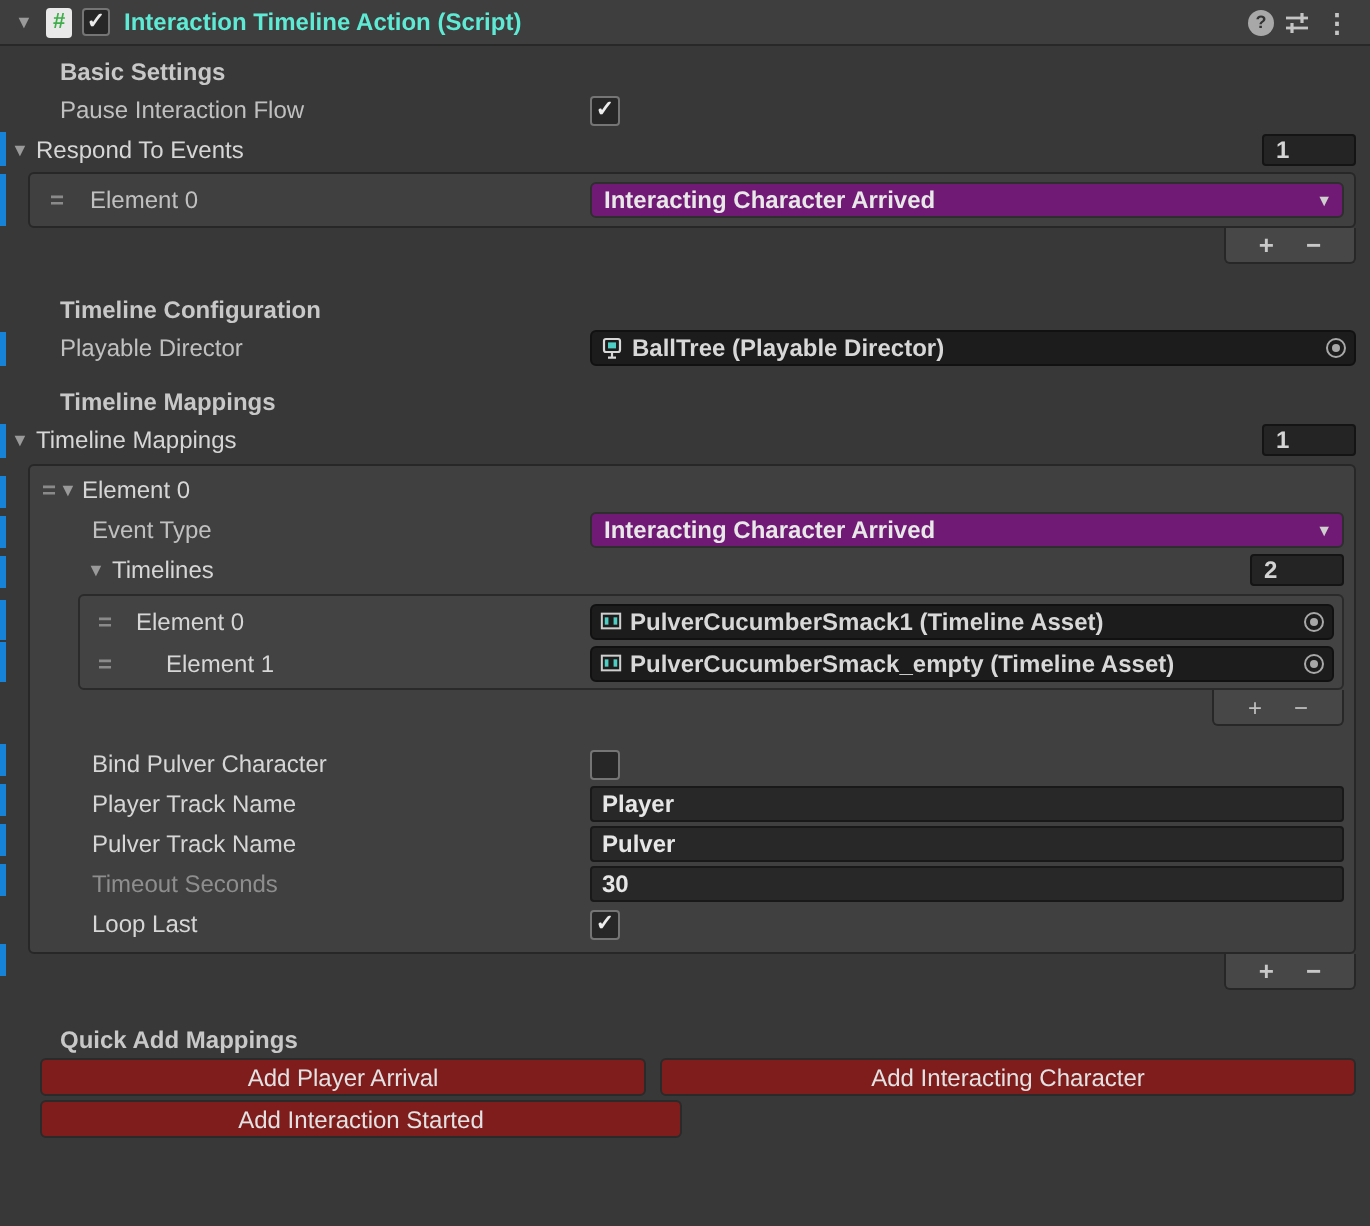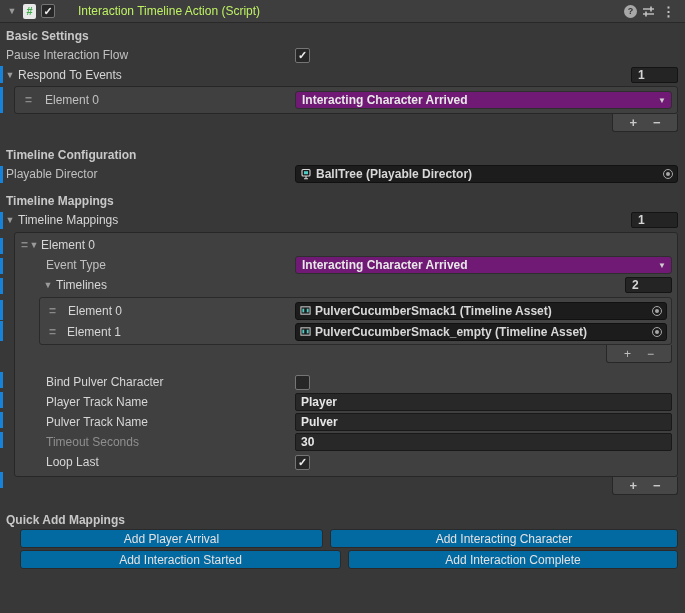--- a/index.html
+++ b/index.html
@@ -21,7 +21,7 @@
   .cb .tick{display:none;}
   .cb.on .tick{display:block;}
   .cb.sm{width:14px;height:14px;}
-  .comp-title{font-weight:normal;color:#bef264;margin-left:18px;}
+  .comp-title{font-weight:bold;color:#5eead4;margin-left:2px;}
   .hdr-spacer{flex:1;}
   .help-icon{width:13px;height:13px;border-radius:50%;background:#a8a8a8;color:#333;
     font-size:9px;font-weight:bold;display:flex;align-items:center;justify-content:center;}

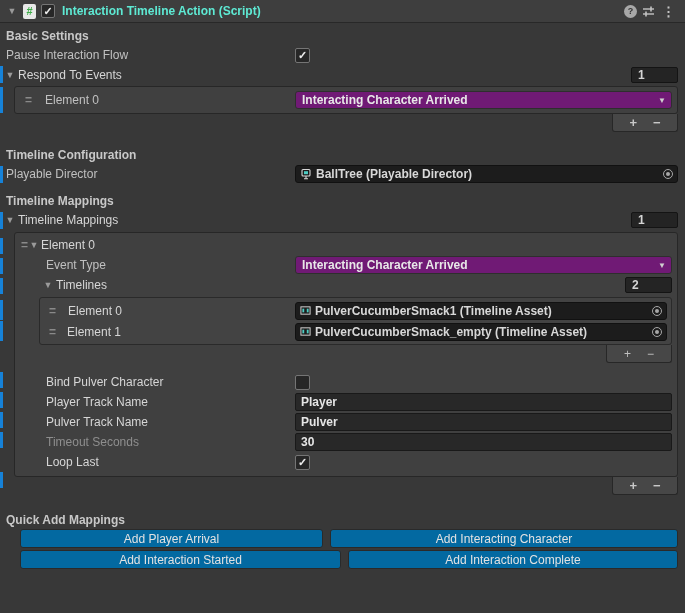--- a/index.html
+++ b/index.html
@@ -31,7 +31,7 @@
   .body{padding-top:4px;}
   .row{position:relative;height:20px;display:flex;align-items:center;}
   .row.h18{height:18px;}
-  .lbl{color:#c0c0c0;padding-left:6px;white-space:nowrap;}
+  .lbl{color:#c0c0c0;padding-left:30px;white-space:nowrap;}
   .lbl.b{font-weight:normal;color:#d6d6d6;}
   .lbl.hdr{font-weight:bold;color:#c8c8c8;}
   .lbl.dim{color:#8e8e8e;}

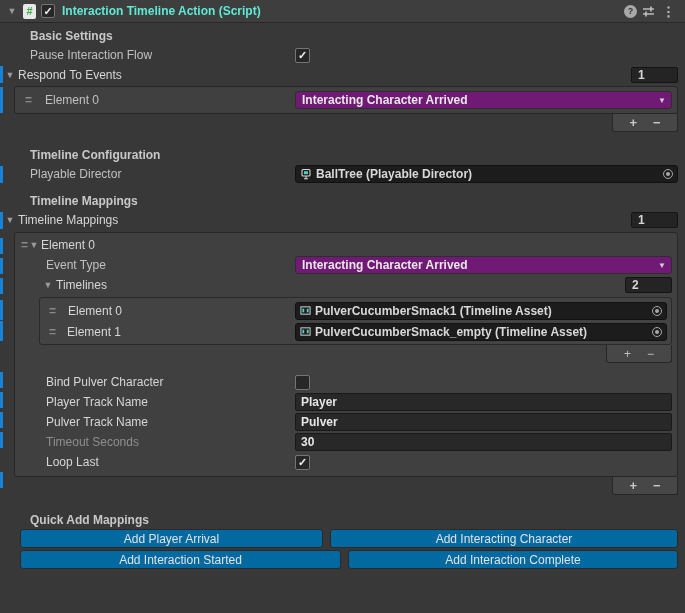--- a/index.html
+++ b/index.html
@@ -237,7 +237,7 @@
         </div>
         <div class="row">
           <span class="handle" style="margin-left:9px">=</span>
-          <span class="lbl b nopad" style="margin-left:12px">Element 1</span>
+          <span class="lbl b nopad" style="margin-left:28px">Element 1</span>
           <span class="fld-inner">
             <span class="objfld">
               <svg width="11" height="11" viewBox="0 0 12 12">

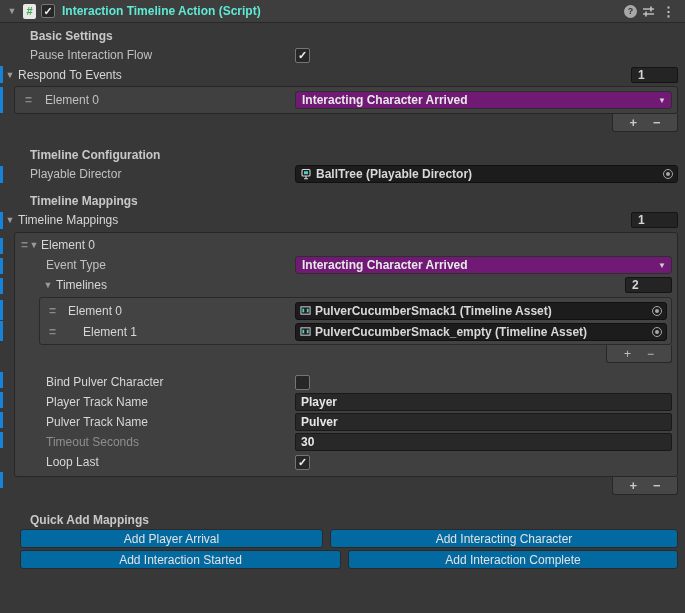--- a/index.html
+++ b/index.html
@@ -81,7 +81,7 @@
   .ovr-bar{position:absolute;left:0;width:3px;background:#1682d8;z-index:6;}
   
   .btn-row{display:flex;margin:0 7px 2px 20px;gap:7px;}
-  .qbtn{height:19px;background:#0369a1;border:1px solid #2a2a2a;border-radius:3px;
+  .qbtn{height:19px;background:#7f1d1d;border:1px solid #2a2a2a;border-radius:3px;
     color:#e2e2e2;display:flex;align-items:center;justify-content:center;
     box-sizing:border-box;cursor:pointer;}
   .w1a{width:303px;} .w1b{flex:1;} .w2a{width:321px;} .w2b{flex:1;}

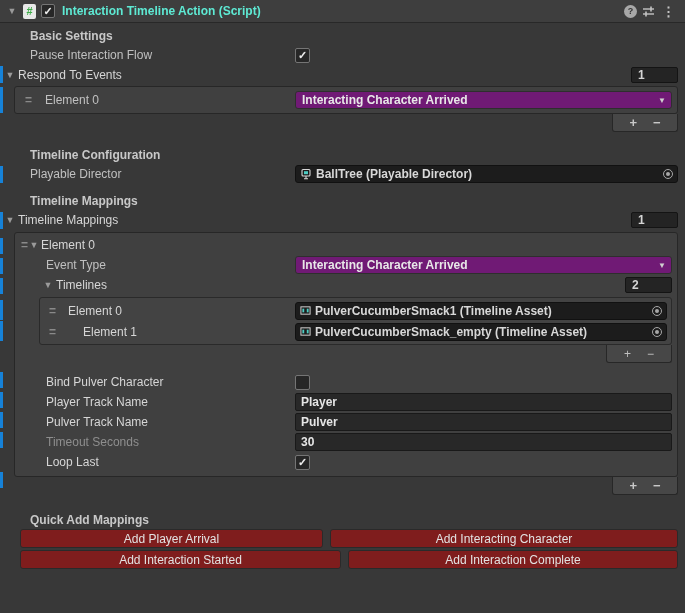--- a/index.html
+++ b/index.html
@@ -308,7 +308,6 @@
     </div>
     <div class="btn-row">
       <span class="qbtn w2a">Add Interaction Started</span>
-      <span class="qbtn w2b">Add Interaction Complete</span>
     </div>
   </div>
 </div>

